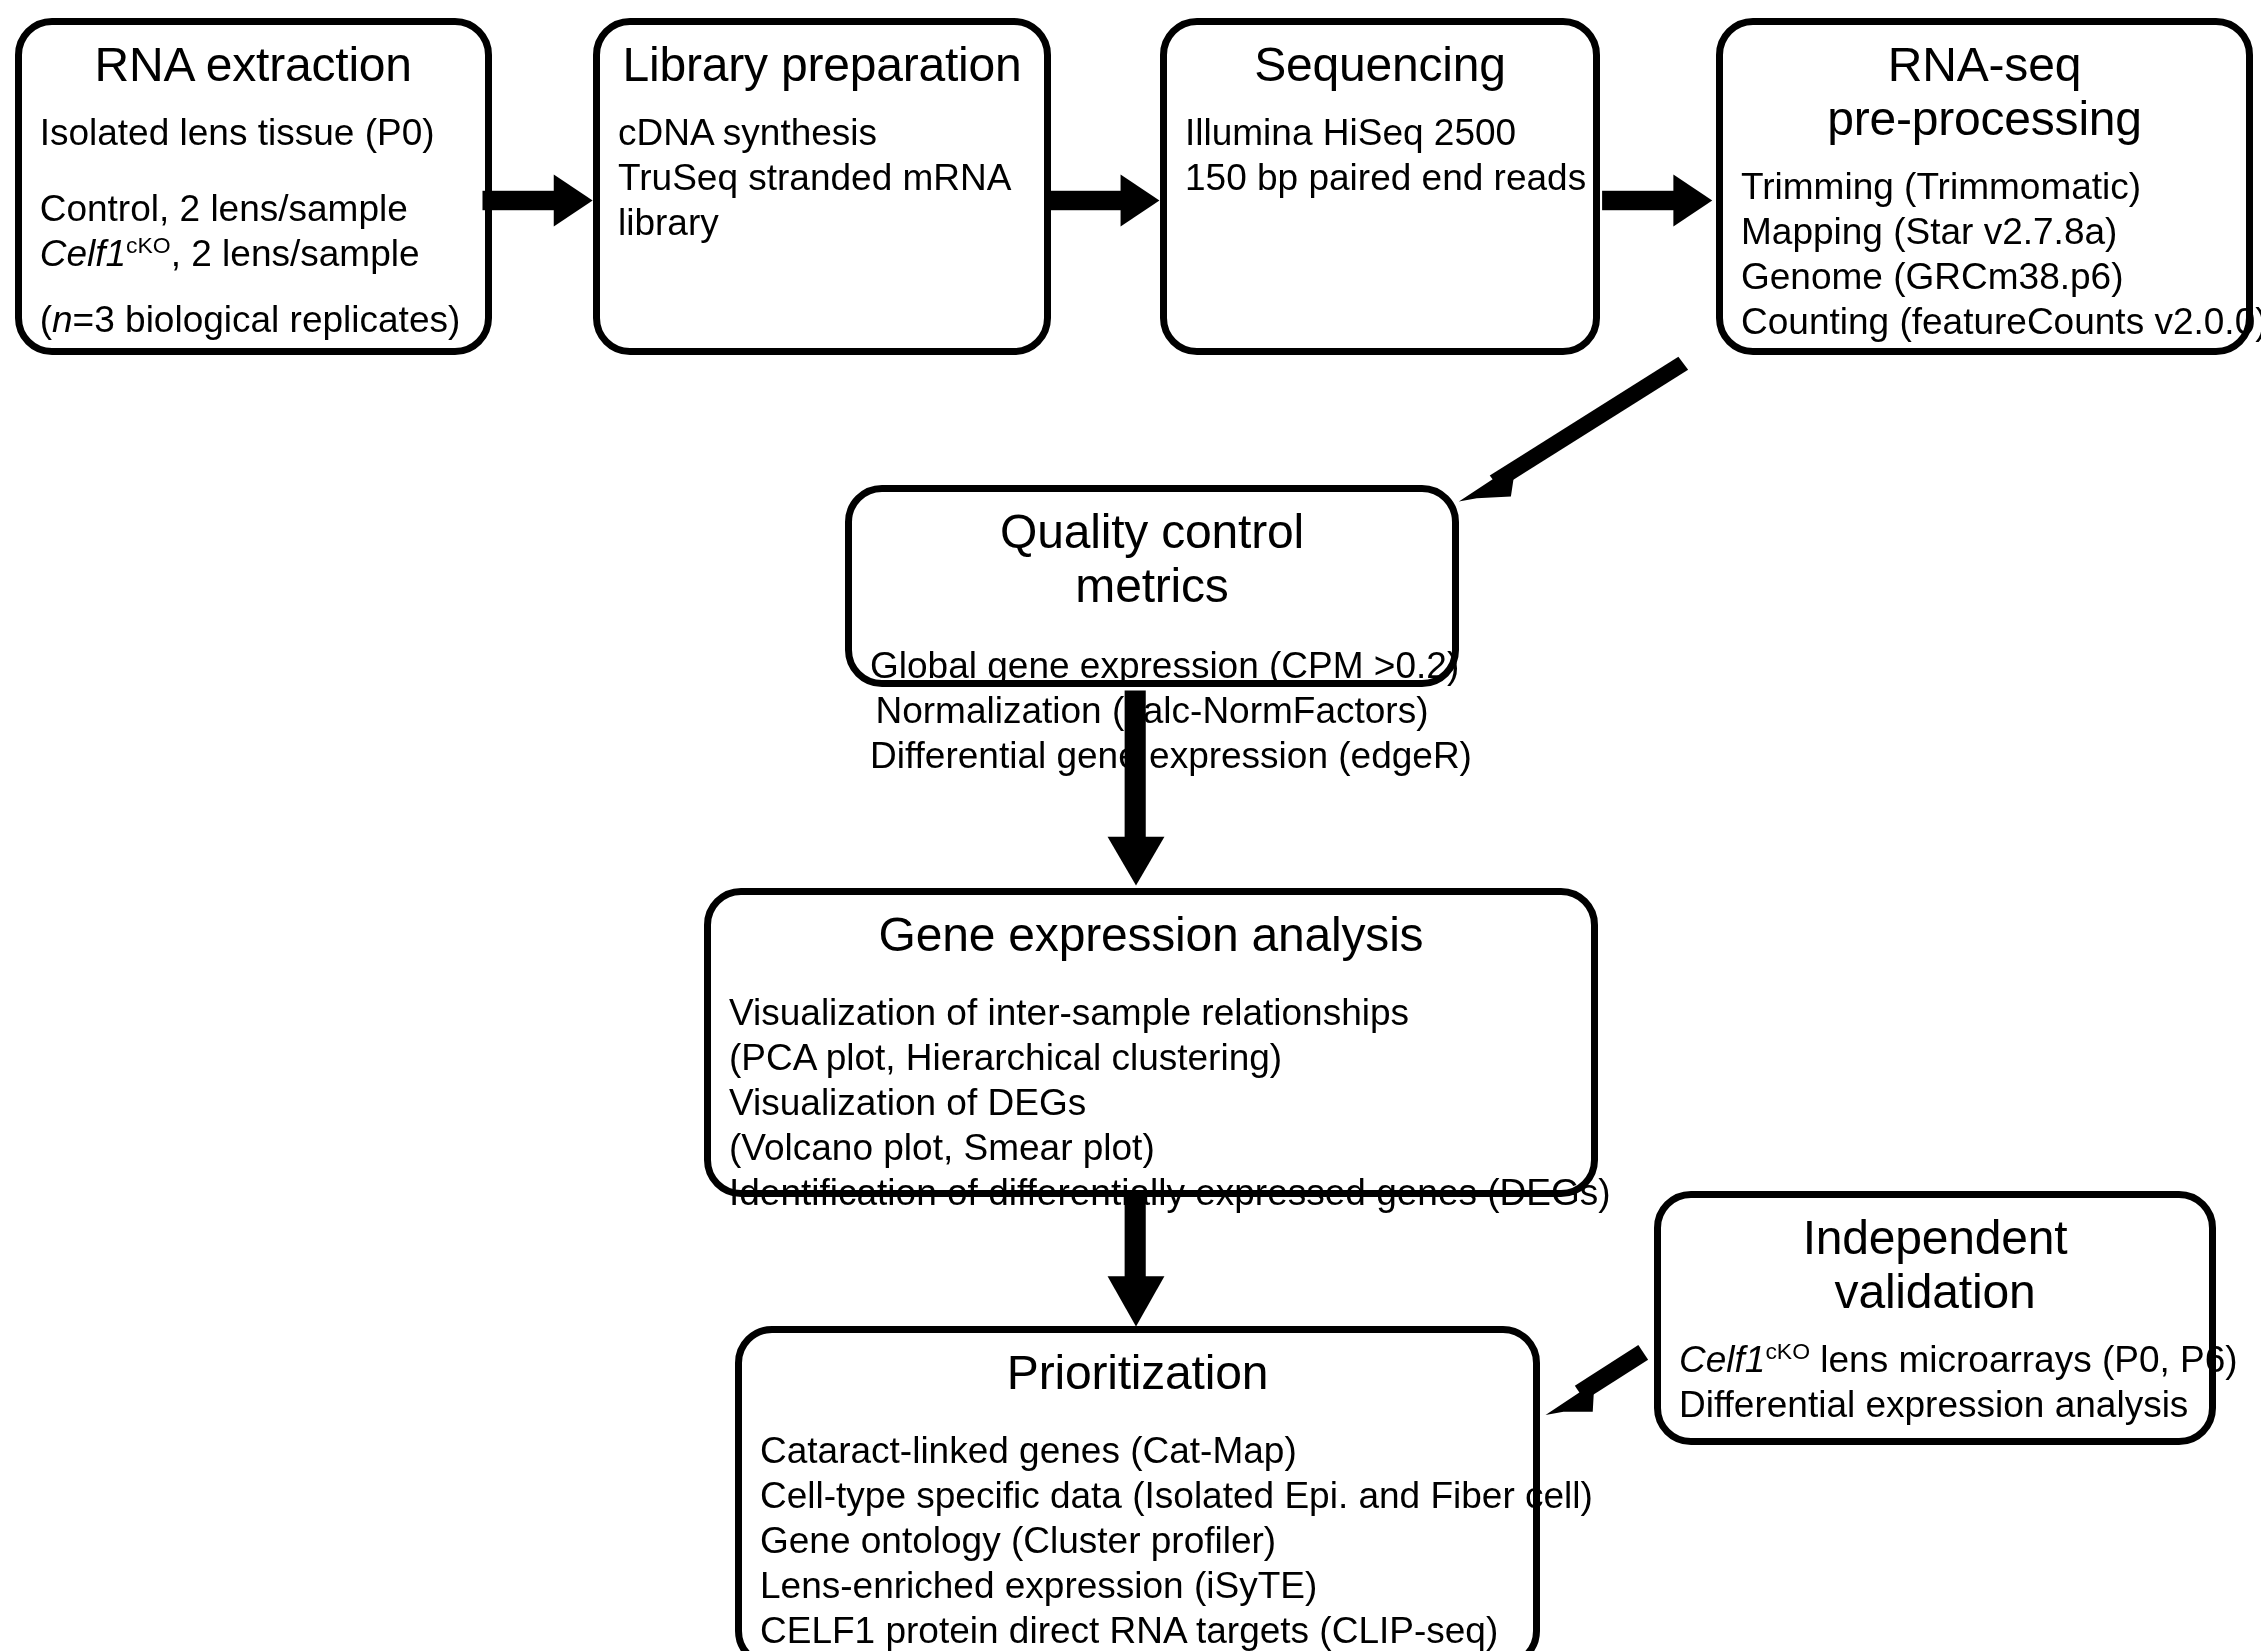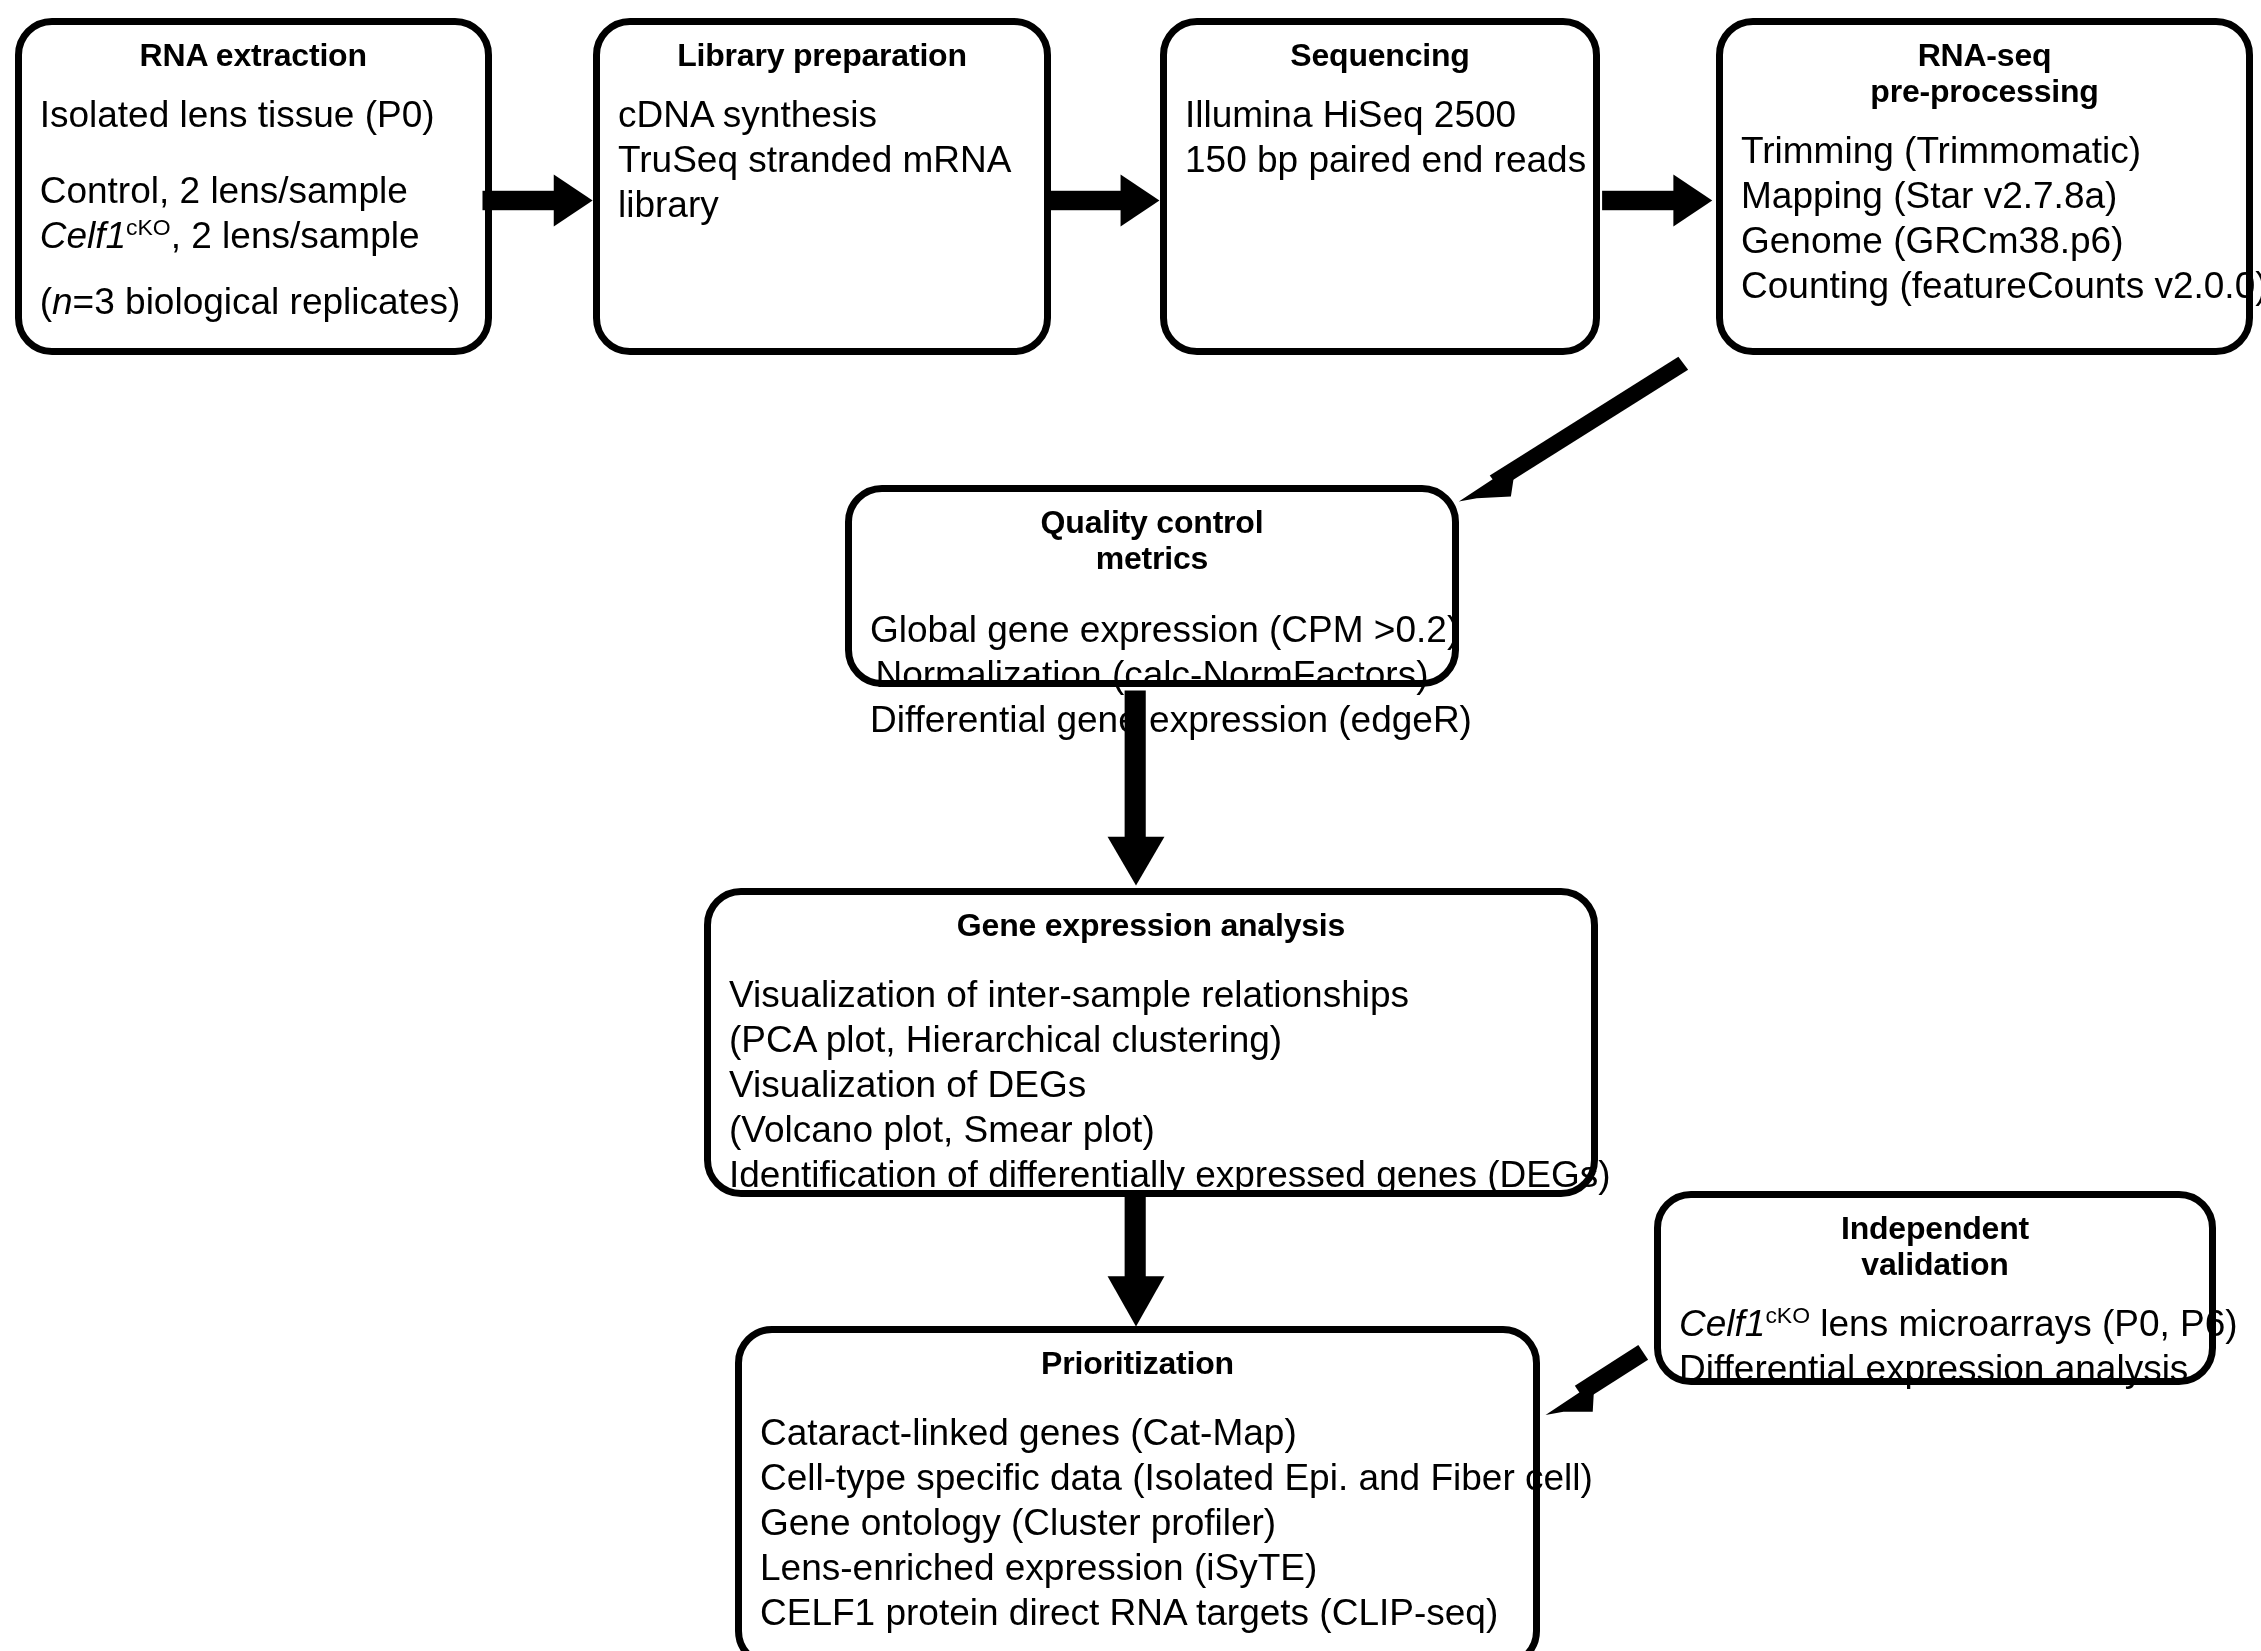--- a/index.html
+++ b/index.html
@@ -19,8 +19,8 @@
     padding:13px 18px;
   }
   .node .title{
-    font-weight:bold;
-    font-size:32px;
+    font-weight:normal;
+    font-size:48px;
     line-height:1.12;
     text-align:center;
     letter-spacing:-0.2px;

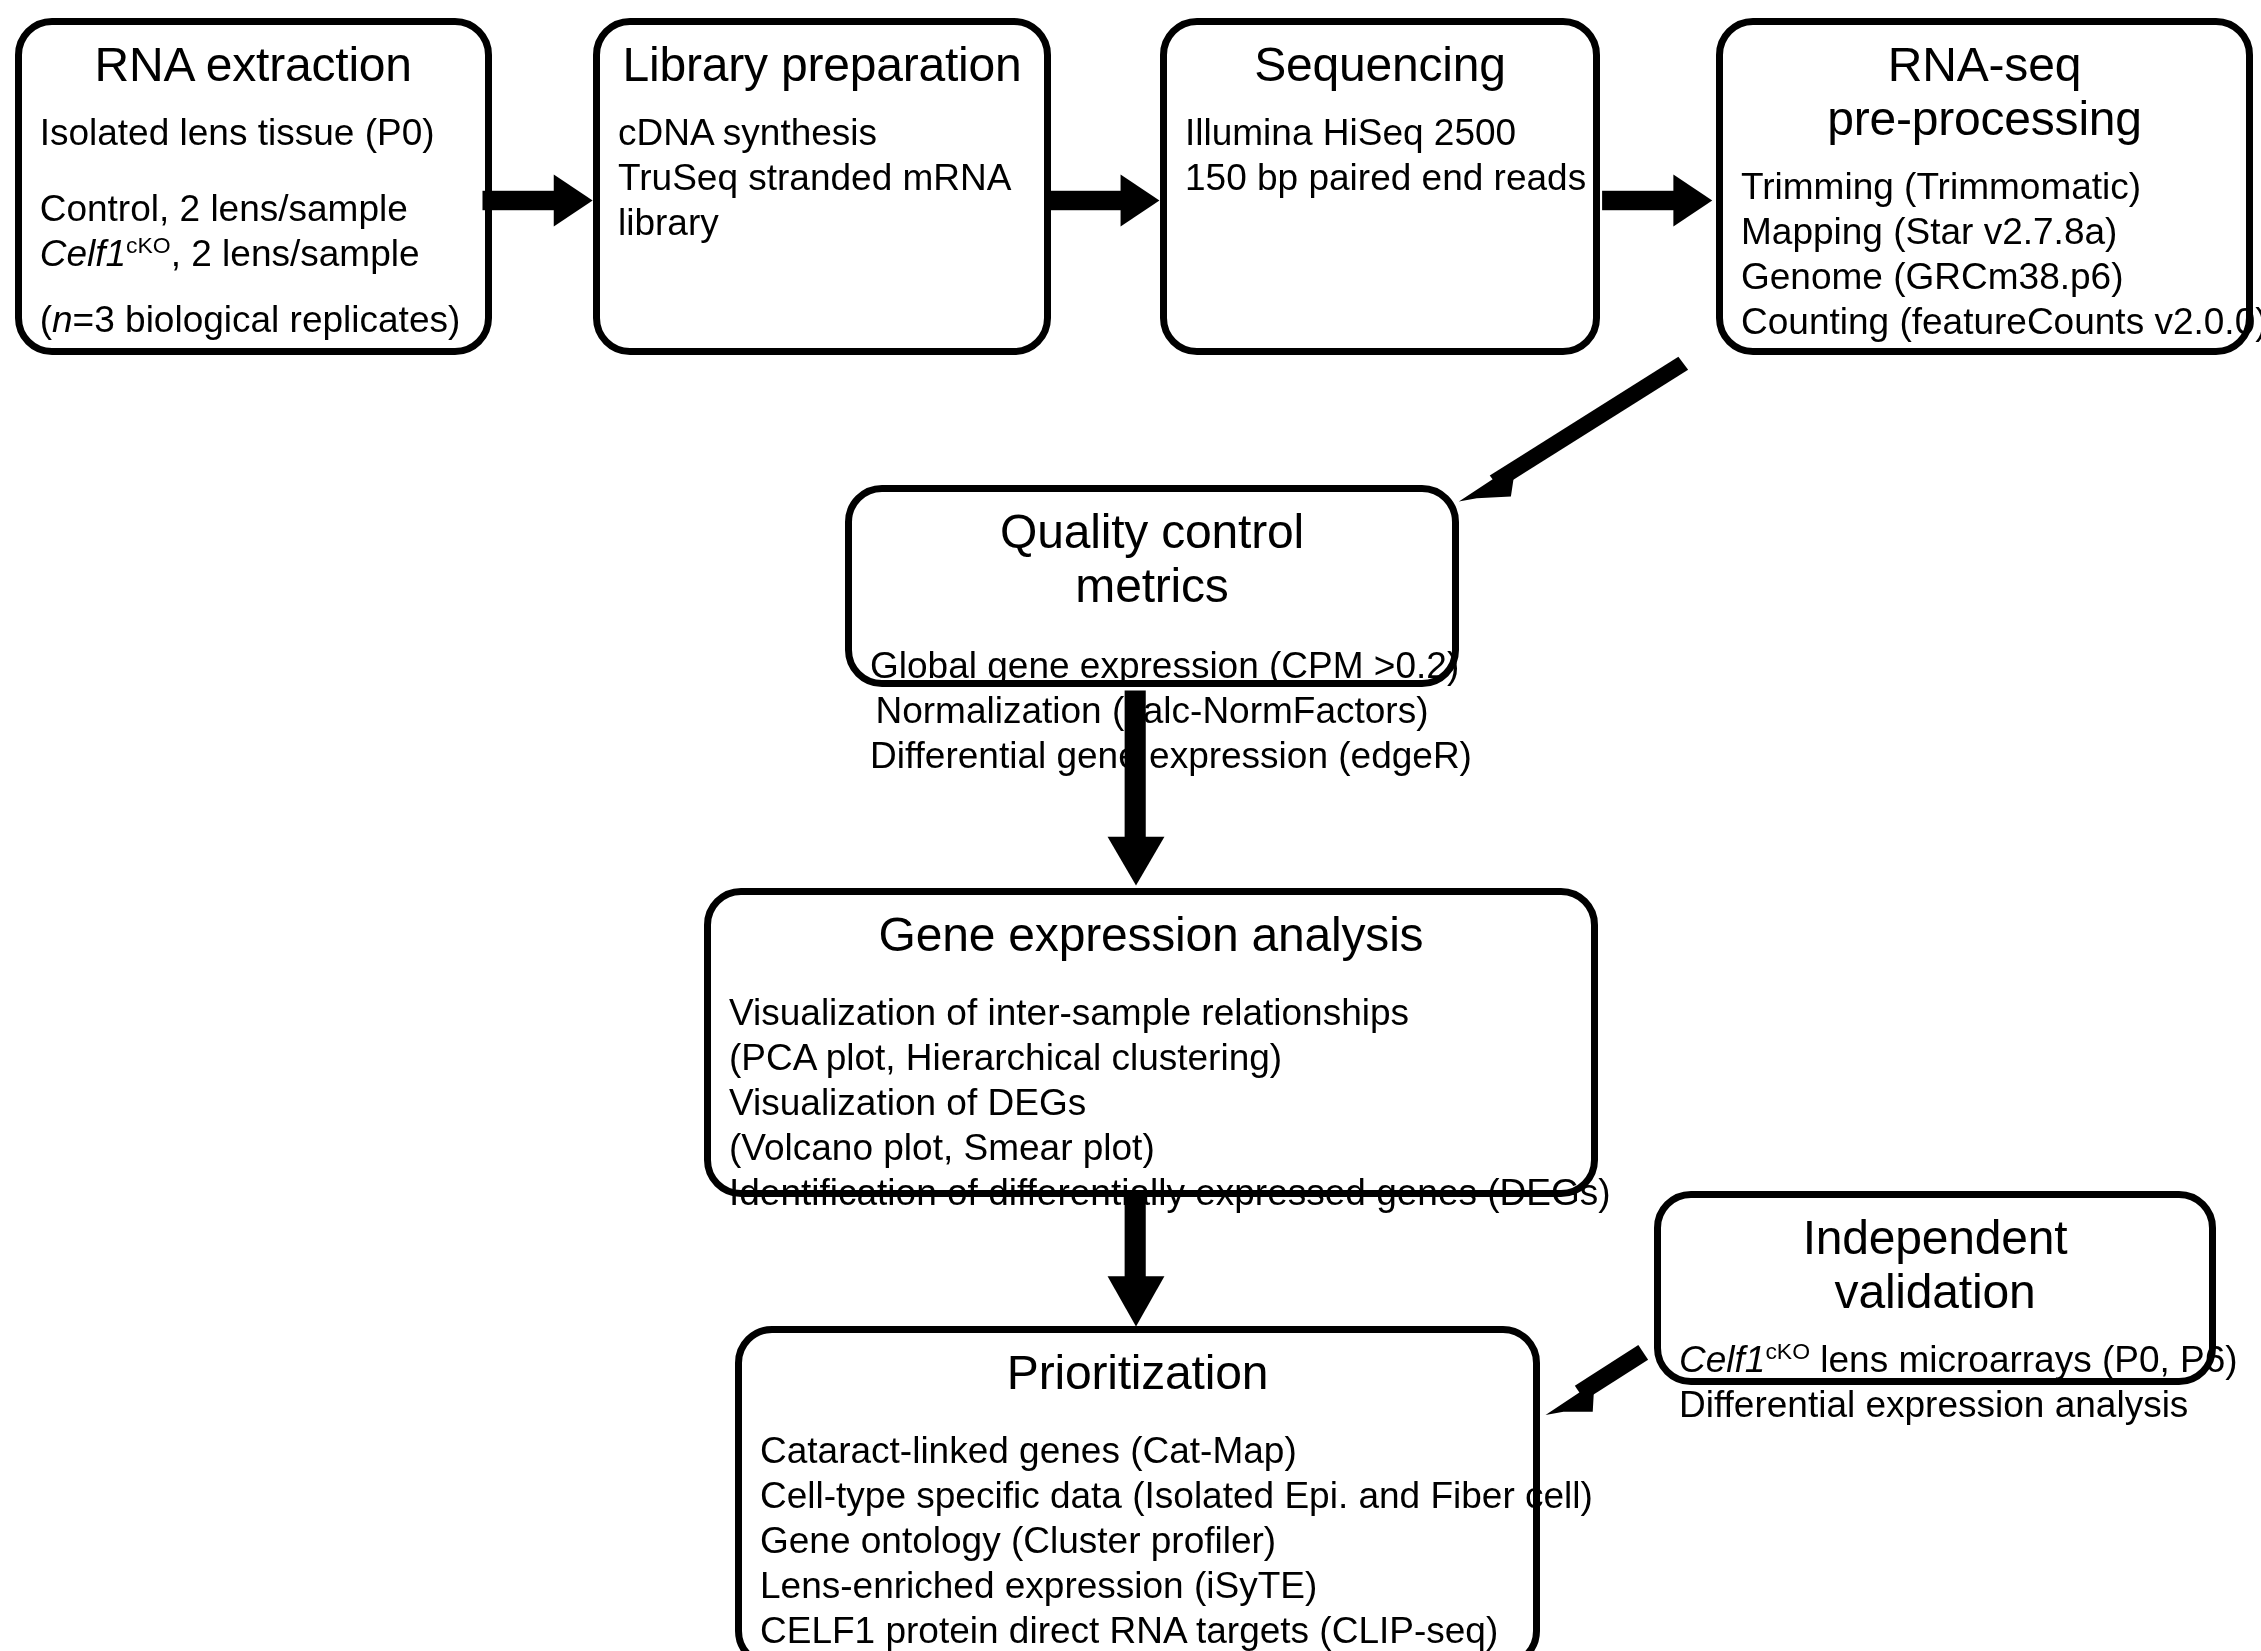--- a/index.html
+++ b/index.html
@@ -45,7 +45,7 @@
   #node-quality-control  {left:845px;top:485px; width:614px; height:202px;}
   #node-gene-expression  {left:704px; top:888px;width:894px;height:309px;}
   #node-prioritization   {left:735px; top:1326px;width:805px; height:342px;}
-  #node-validation       {left:1654px;top:1191px;width:562px; height:194px;}
+  #node-validation       {left:1654px;top:1191px;width:562px; height:254px;}
 
   
   #node-rna-extraction  .lines .ln:nth-child(1){margin-bottom:31px;}

